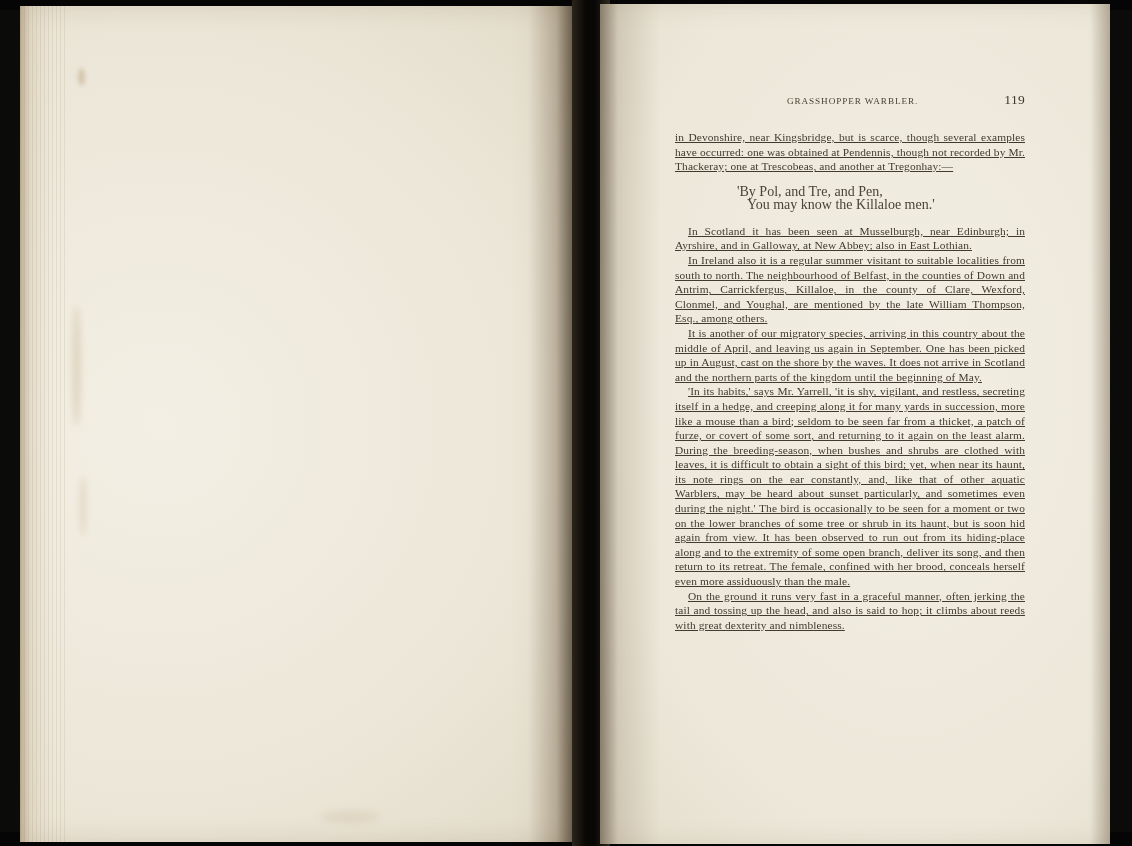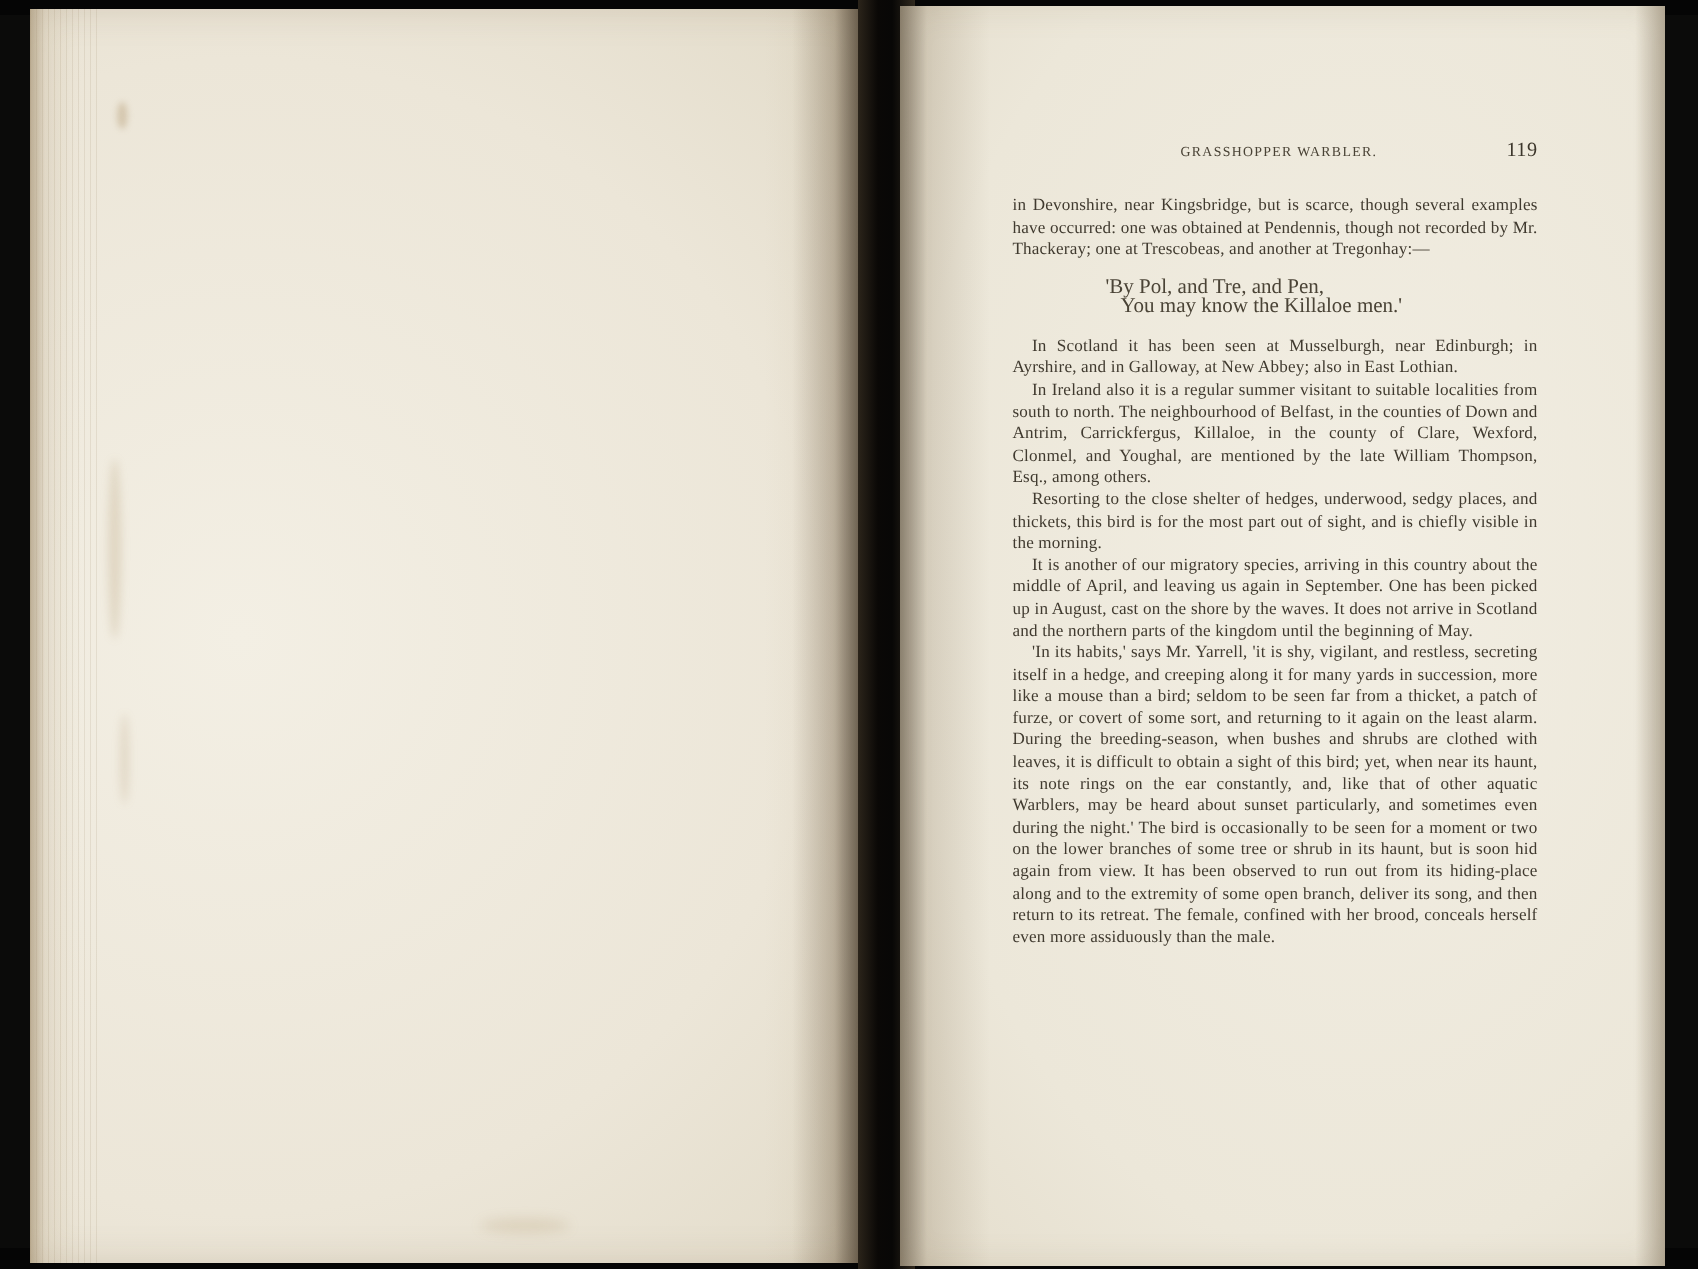--- a/index.html
+++ b/index.html
@@ -142,6 +142,7 @@
     text-justify: inter-word;
     color: #403a2f;
     letter-spacing: 0.12px;
+    text-decoration: underline;
   }
   p.indent {
     text-indent: 13px;

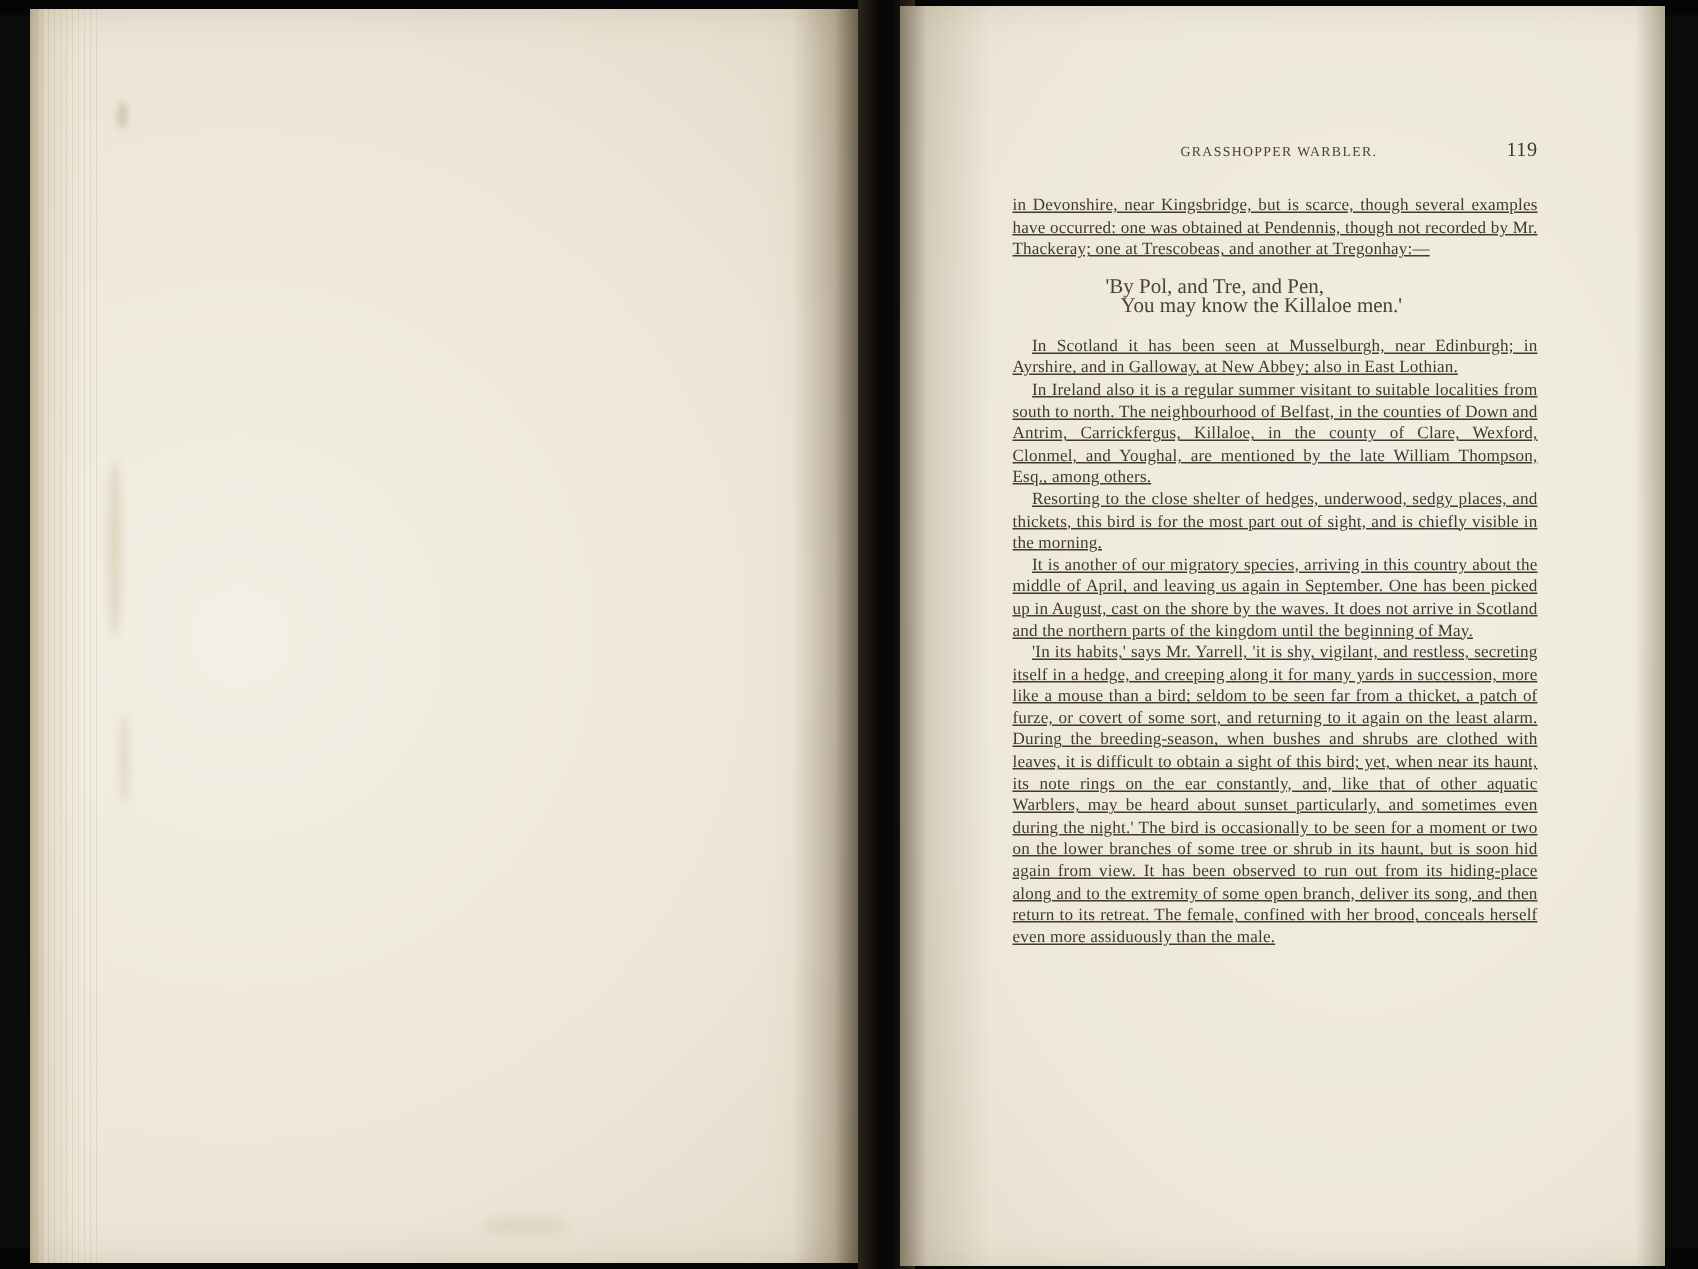--- a/index.html
+++ b/index.html
@@ -195,7 +195,6 @@
 
       <p class="para indent">In Scotland it has been seen at Musselburgh, near Edinburgh; in Ayrshire, and in Galloway, at New Abbey; also in East Lothian.</p>
       <p class="para indent">In Ireland also it is a regular summer visitant to suitable localities from south to north. The neighbourhood of Belfast, in the counties of Down and Antrim, Carrickfergus, Killaloe, in the county of Clare, Wexford, Clonmel, and Youghal, are mentioned by the late William Thompson, Esq., among others.</p>
-      <p class="para indent">Resorting to the close shelter of hedges, underwood, sedgy places, and thickets, this bird is for the most part out of sight, and is chiefly visible in the morning.</p>
       <p class="para indent">It is another of our migratory species, arriving in this country about the middle of April, and leaving us again in September. One has been picked up in August, cast on the shore by the waves. It does not arrive in Scotland and the northern parts of the kingdom until the beginning of May.</p>
       <p class="para indent">'In its habits,' says Mr. Yarrell, 'it is shy, vigilant, and restless, secreting itself in a hedge, and creeping along it for many yards in succession, more like a mouse than a bird; seldom to be seen far from a thicket, a patch of furze, or covert of some sort, and returning to it again on the least alarm. During the breeding-season, when bushes and shrubs are clothed with leaves, it is difficult to obtain a sight of this bird; yet, when near its haunt, its note rings on the ear constantly, and, like that of other aquatic Warblers, may be heard about sunset particularly, and sometimes even during the night.' The bird is occasionally to be seen for a moment or two on the lower branches of some tree or shrub in its haunt, but is soon hid again from view. It has been observed to run out from its hiding-place along and to the extremity of some open branch, deliver its song, and then return to its retreat. The female, confined with her brood, conceals herself even more assiduously than the male.</p>
 

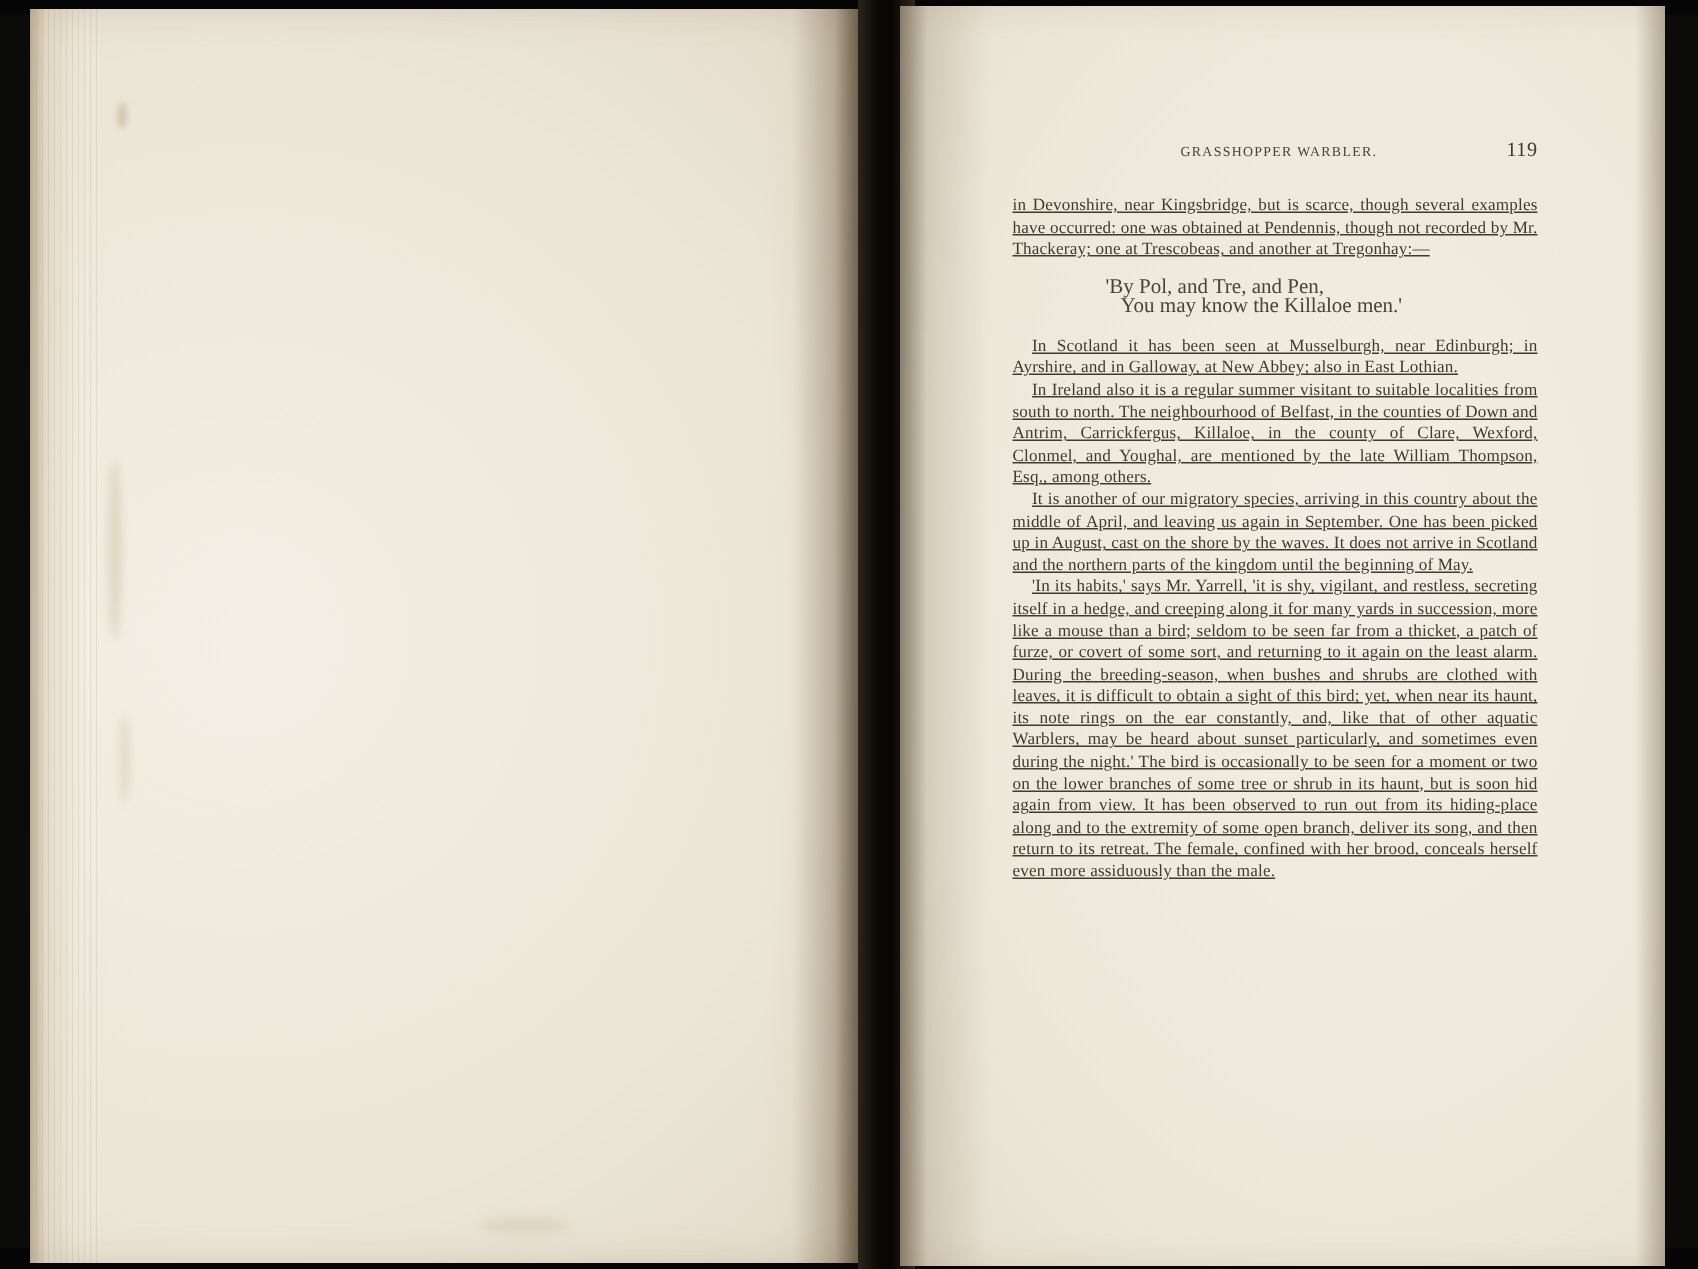--- a/index.html
+++ b/index.html
@@ -197,6 +197,7 @@
       <p class="para indent">In Ireland also it is a regular summer visitant to suitable localities from south to north. The neighbourhood of Belfast, in the counties of Down and Antrim, Carrickfergus, Killaloe, in the county of Clare, Wexford, Clonmel, and Youghal, are mentioned by the late William Thompson, Esq., among others.</p>
       <p class="para indent">It is another of our migratory species, arriving in this country about the middle of April, and leaving us again in September. One has been picked up in August, cast on the shore by the waves. It does not arrive in Scotland and the northern parts of the kingdom until the beginning of May.</p>
       <p class="para indent">'In its habits,' says Mr. Yarrell, 'it is shy, vigilant, and restless, secreting itself in a hedge, and creeping along it for many yards in succession, more like a mouse than a bird; seldom to be seen far from a thicket, a patch of furze, or covert of some sort, and returning to it again on the least alarm. During the breeding-season, when bushes and shrubs are clothed with leaves, it is difficult to obtain a sight of this bird; yet, when near its haunt, its note rings on the ear constantly, and, like that of other aquatic Warblers, may be heard about sunset particularly, and sometimes even during the night.' The bird is occasionally to be seen for a moment or two on the lower branches of some tree or shrub in its haunt, but is soon hid again from view. It has been observed to run out from its hiding-place along and to the extremity of some open branch, deliver its song, and then return to its retreat. The female, confined with her brood, conceals herself even more assiduously than the male.</p>
+      <p class="para indent">On the ground it runs very fast in a graceful manner, often jerking the tail and tossing up the head, and also is said to hop; it climbs about reeds with great dexterity and nimbleness.</p>
 
     </div>
   </div>

